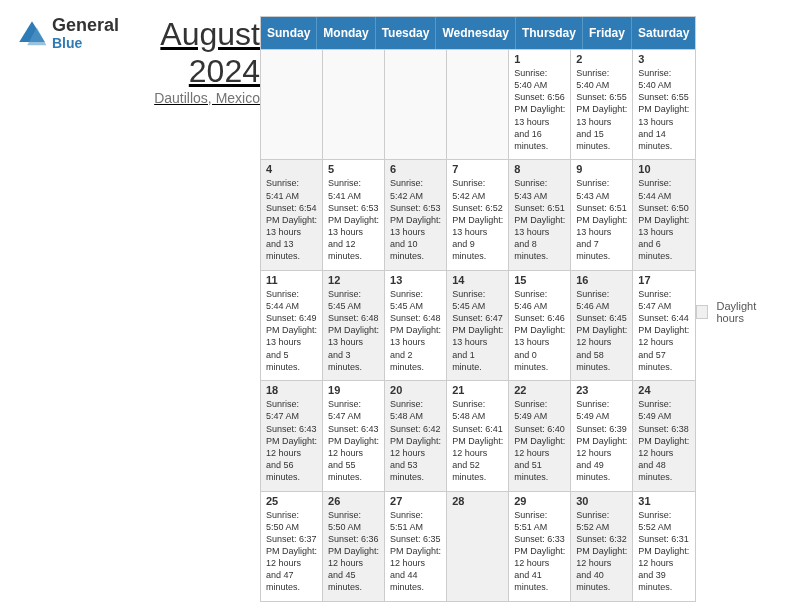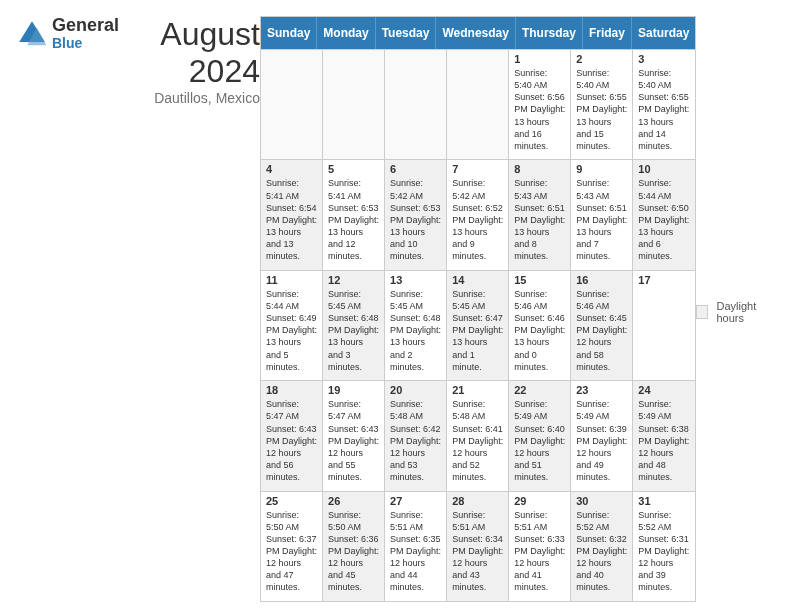--- a/index.html
+++ b/index.html
@@ -49,6 +49,7 @@
     }
     .title-block {
       text-align: right;
+      text-decoration: underline;
     }
     .main-title {
       font-size: 32px;

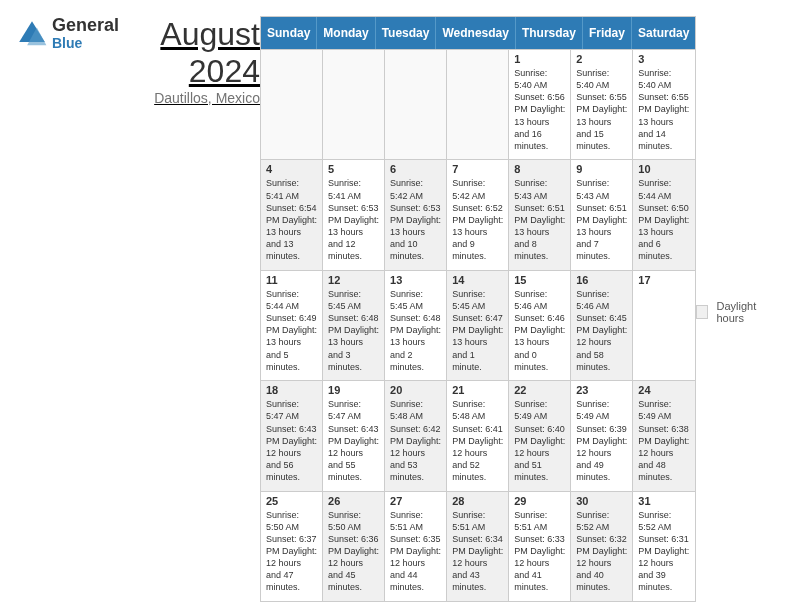--- a/index.html
+++ b/index.html
@@ -283,6 +283,10 @@
           </div>
           <div class="cal-cell">
             <div class="day-number">17</div>
+            <div class="day-info">Sunrise: 5:47 AM
+Sunset: 6:44 PM
+Daylight: 12 hours
+and 57 minutes.</div>
           </div>
         </div>
         <div class="cal-row">

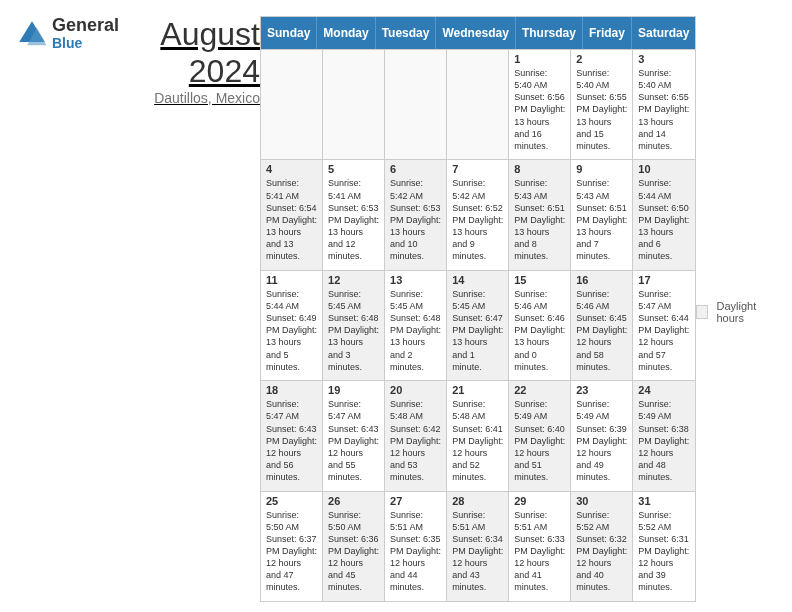--- a/index.html
+++ b/index.html
@@ -364,10 +364,6 @@
           </div>
           <div class="cal-cell shaded">
             <div class="day-number">28</div>
-            <div class="day-info">Sunrise: 5:51 AM
-Sunset: 6:34 PM
-Daylight: 12 hours
-and 43 minutes.</div>
           </div>
           <div class="cal-cell">
             <div class="day-number">29</div>

